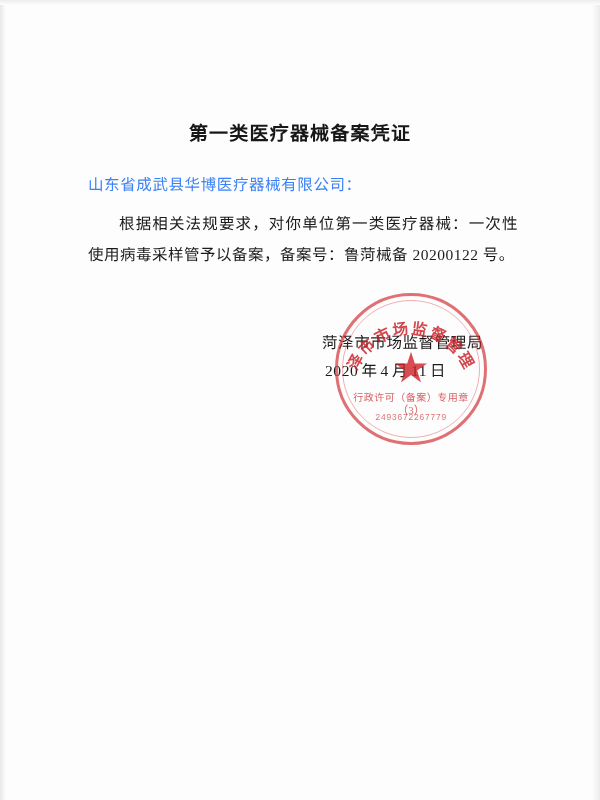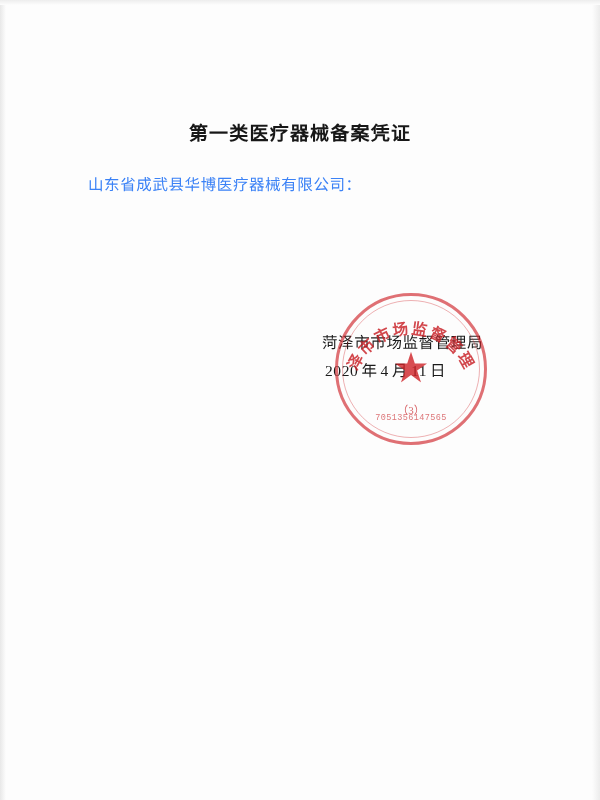--- a/index.html
+++ b/index.html
@@ -190,6 +190,7 @@
 
   <div class="addressee">山东省成武县华博医疗器械有限公司：</div>
 
+  <div class="body-text">根据相关法规要求，对你单位第一类医疗器械：一次性使用病毒采样管予以备案，备案号：鲁菏械备 20200122 号。</div>
 
   <div class="issuer">菏泽市市场监督管理局</div>
 

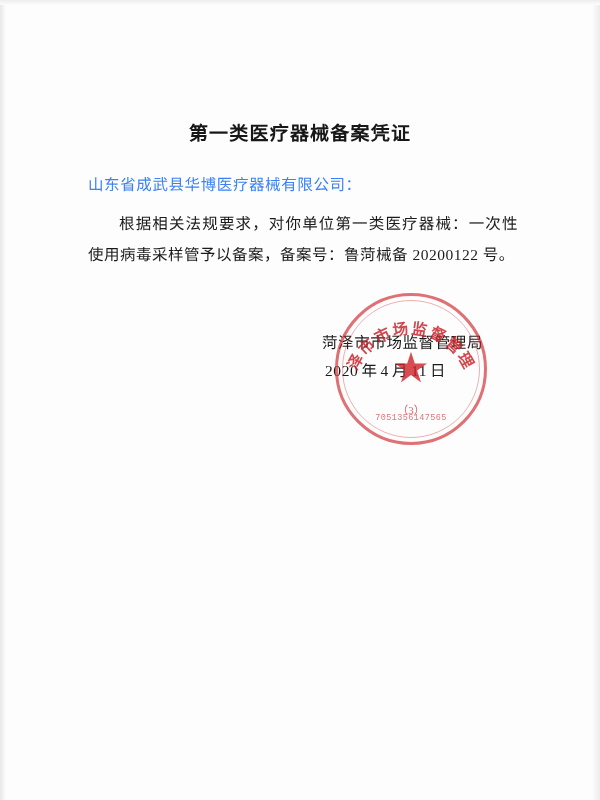--- a/index.html
+++ b/index.html
@@ -210,6 +210,7 @@
       </text>
     </svg>
     <div class="seal-star">★</div>
+    <div class="seal-bottom">行政许可（备案）专用章</div>
     <div class="seal-paren">（3）</div>
     <div class="seal-code">7051356147565</div>
   </div>

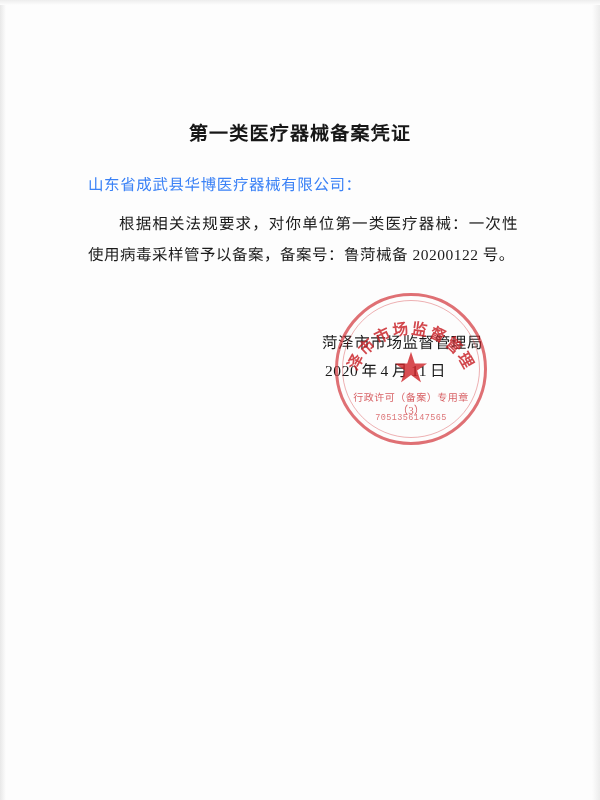--- a/index.html
+++ b/index.html
@@ -212,7 +212,7 @@
     <div class="seal-star">★</div>
     <div class="seal-bottom">行政许可（备案）专用章</div>
     <div class="seal-paren">（3）</div>
-    <div class="seal-code">7051356147565</div>
+    <div class="seal-code">2493672267779</div>
   </div>
 
 </div>

